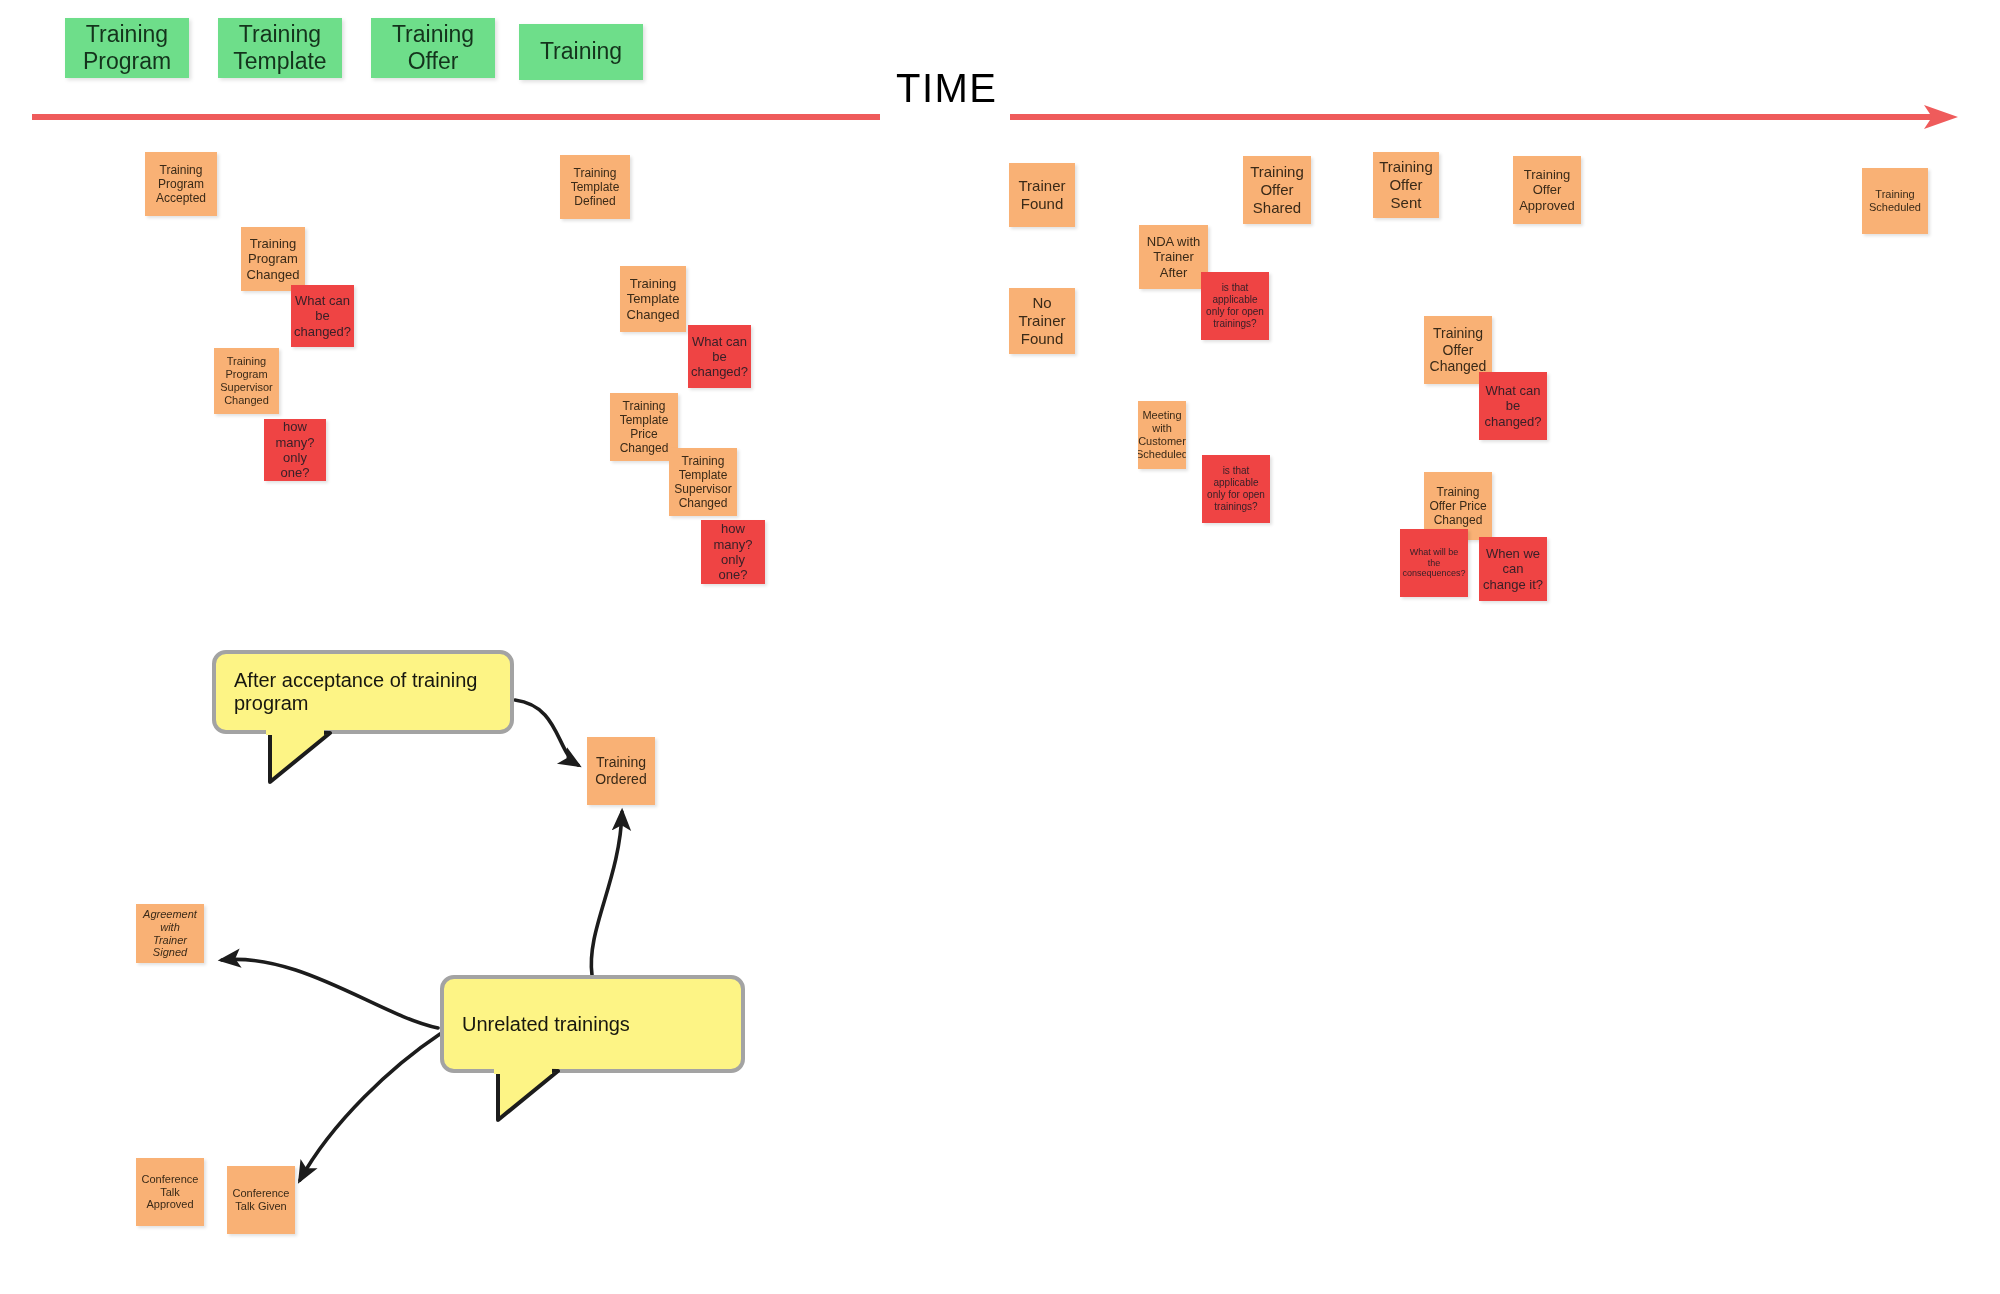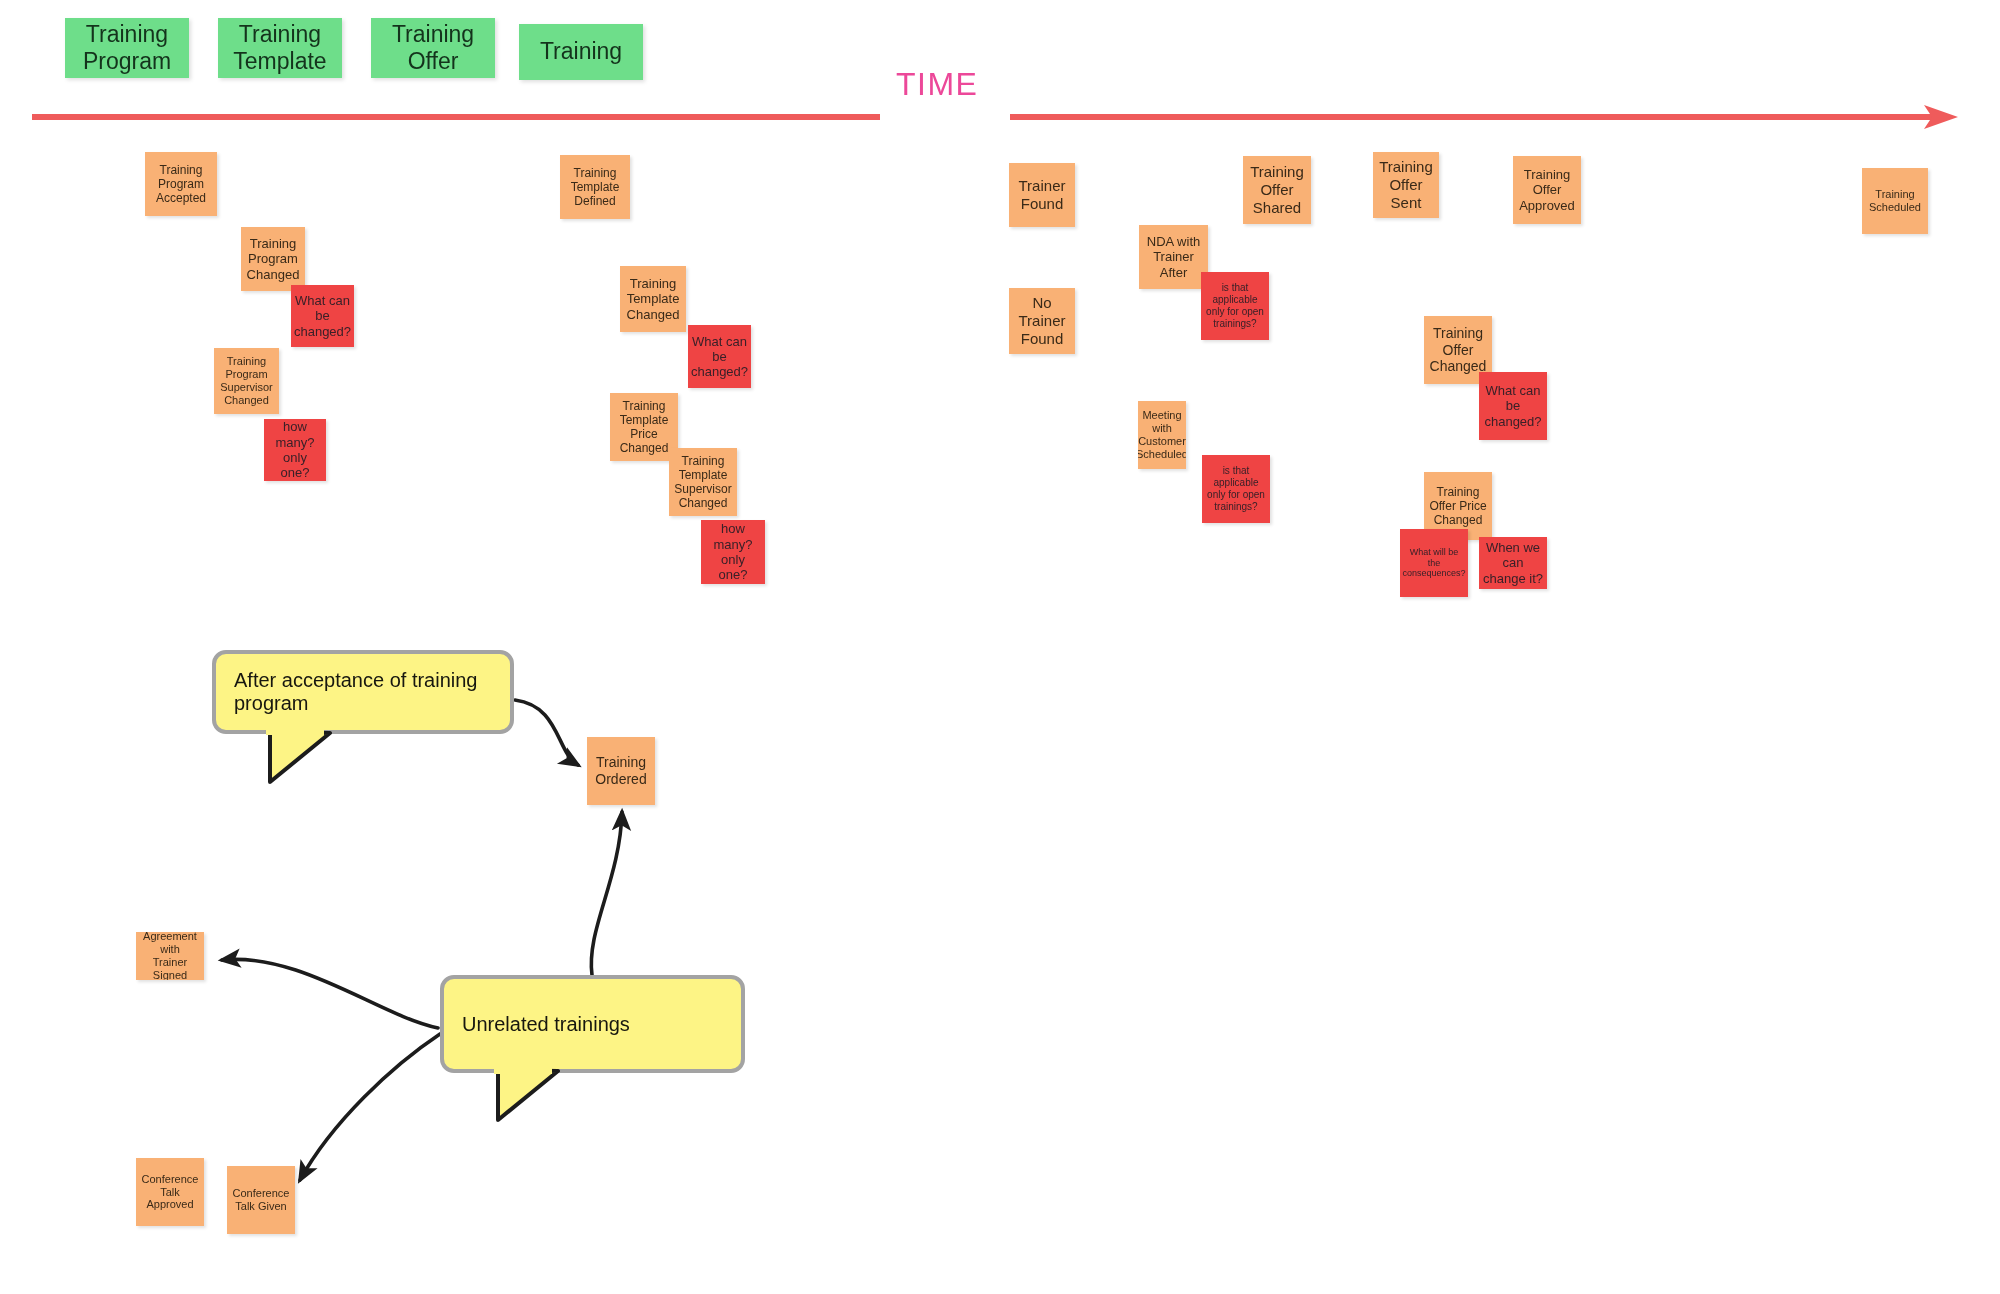--- a/index.html
+++ b/index.html
@@ -50,8 +50,8 @@
   }
   .time-label {
     position: absolute;
-    color: #ec4899;
-    font-size: 32px;
+    color: #000000;
+    font-size: 40px;
     letter-spacing: 1.5px;
     font-family: "Liberation Sans", sans-serif;
   }

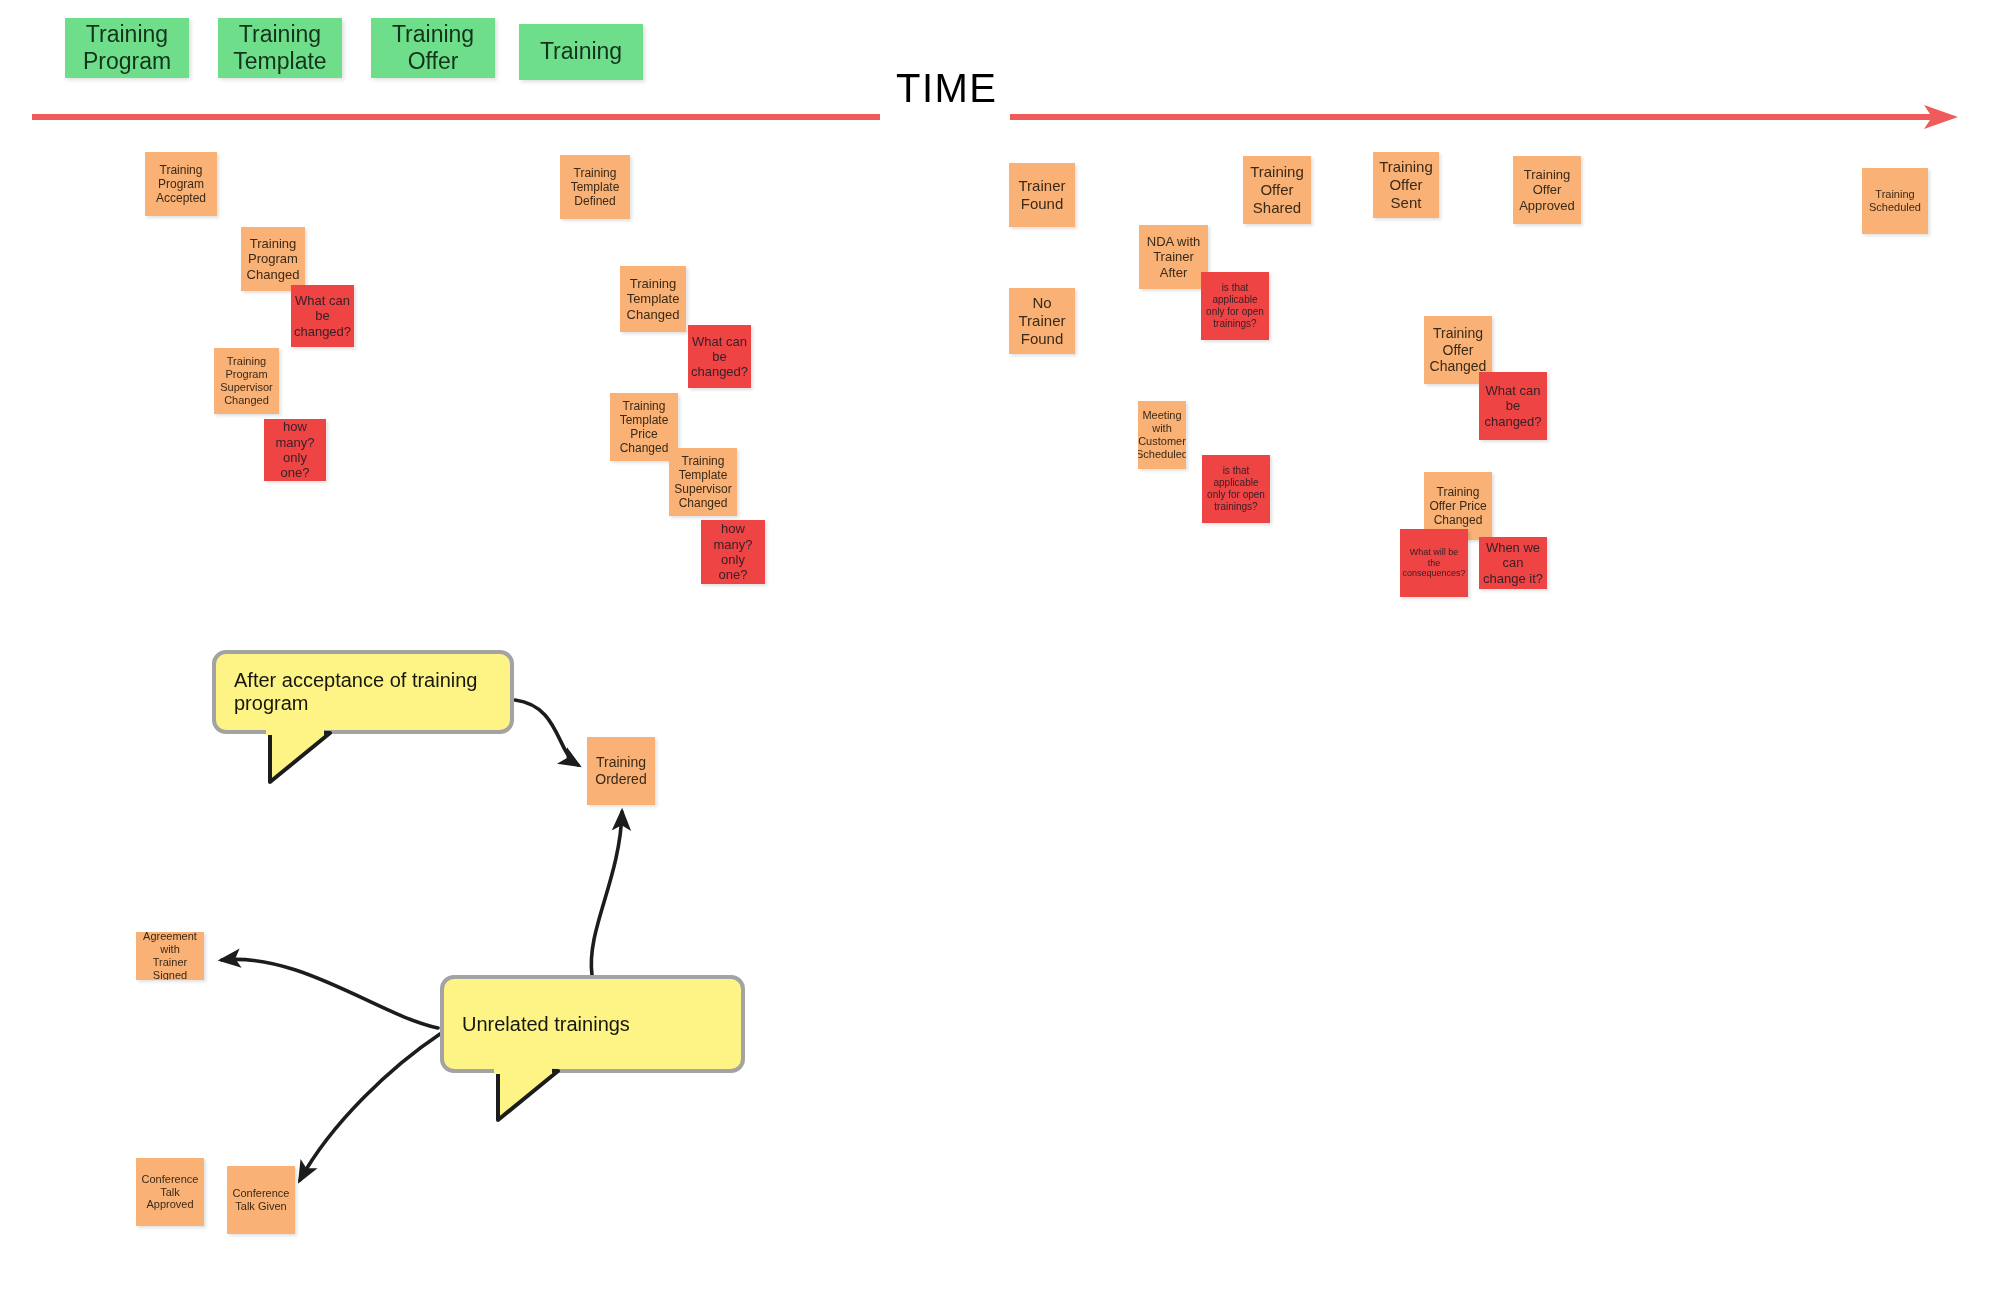--- a/index.html
+++ b/index.html
@@ -206,7 +206,7 @@
 Changed</div>
       <div class="note pink" style="left: 1394px; top: 529px; width: 68px; height: 68px; font-size: 9px; z-index: 2;">What will be the
 consequences?</div>
-      <div class="note pink" style="left: 1473px; top: 537px; width: 68px; height: 52px; font-size: 13px; z-index: 2;">When we
+      <div class="note pink" style="left: 1473px; top: 537px; width: 68px; height: 64px; font-size: 13px; z-index: 2;">When we
 can
 change it?</div>
       <div class="note orange" style="left: 1862px; top: 168px; width: 66px; height: 66px; font-size: 11px; z-index: 1;">Training

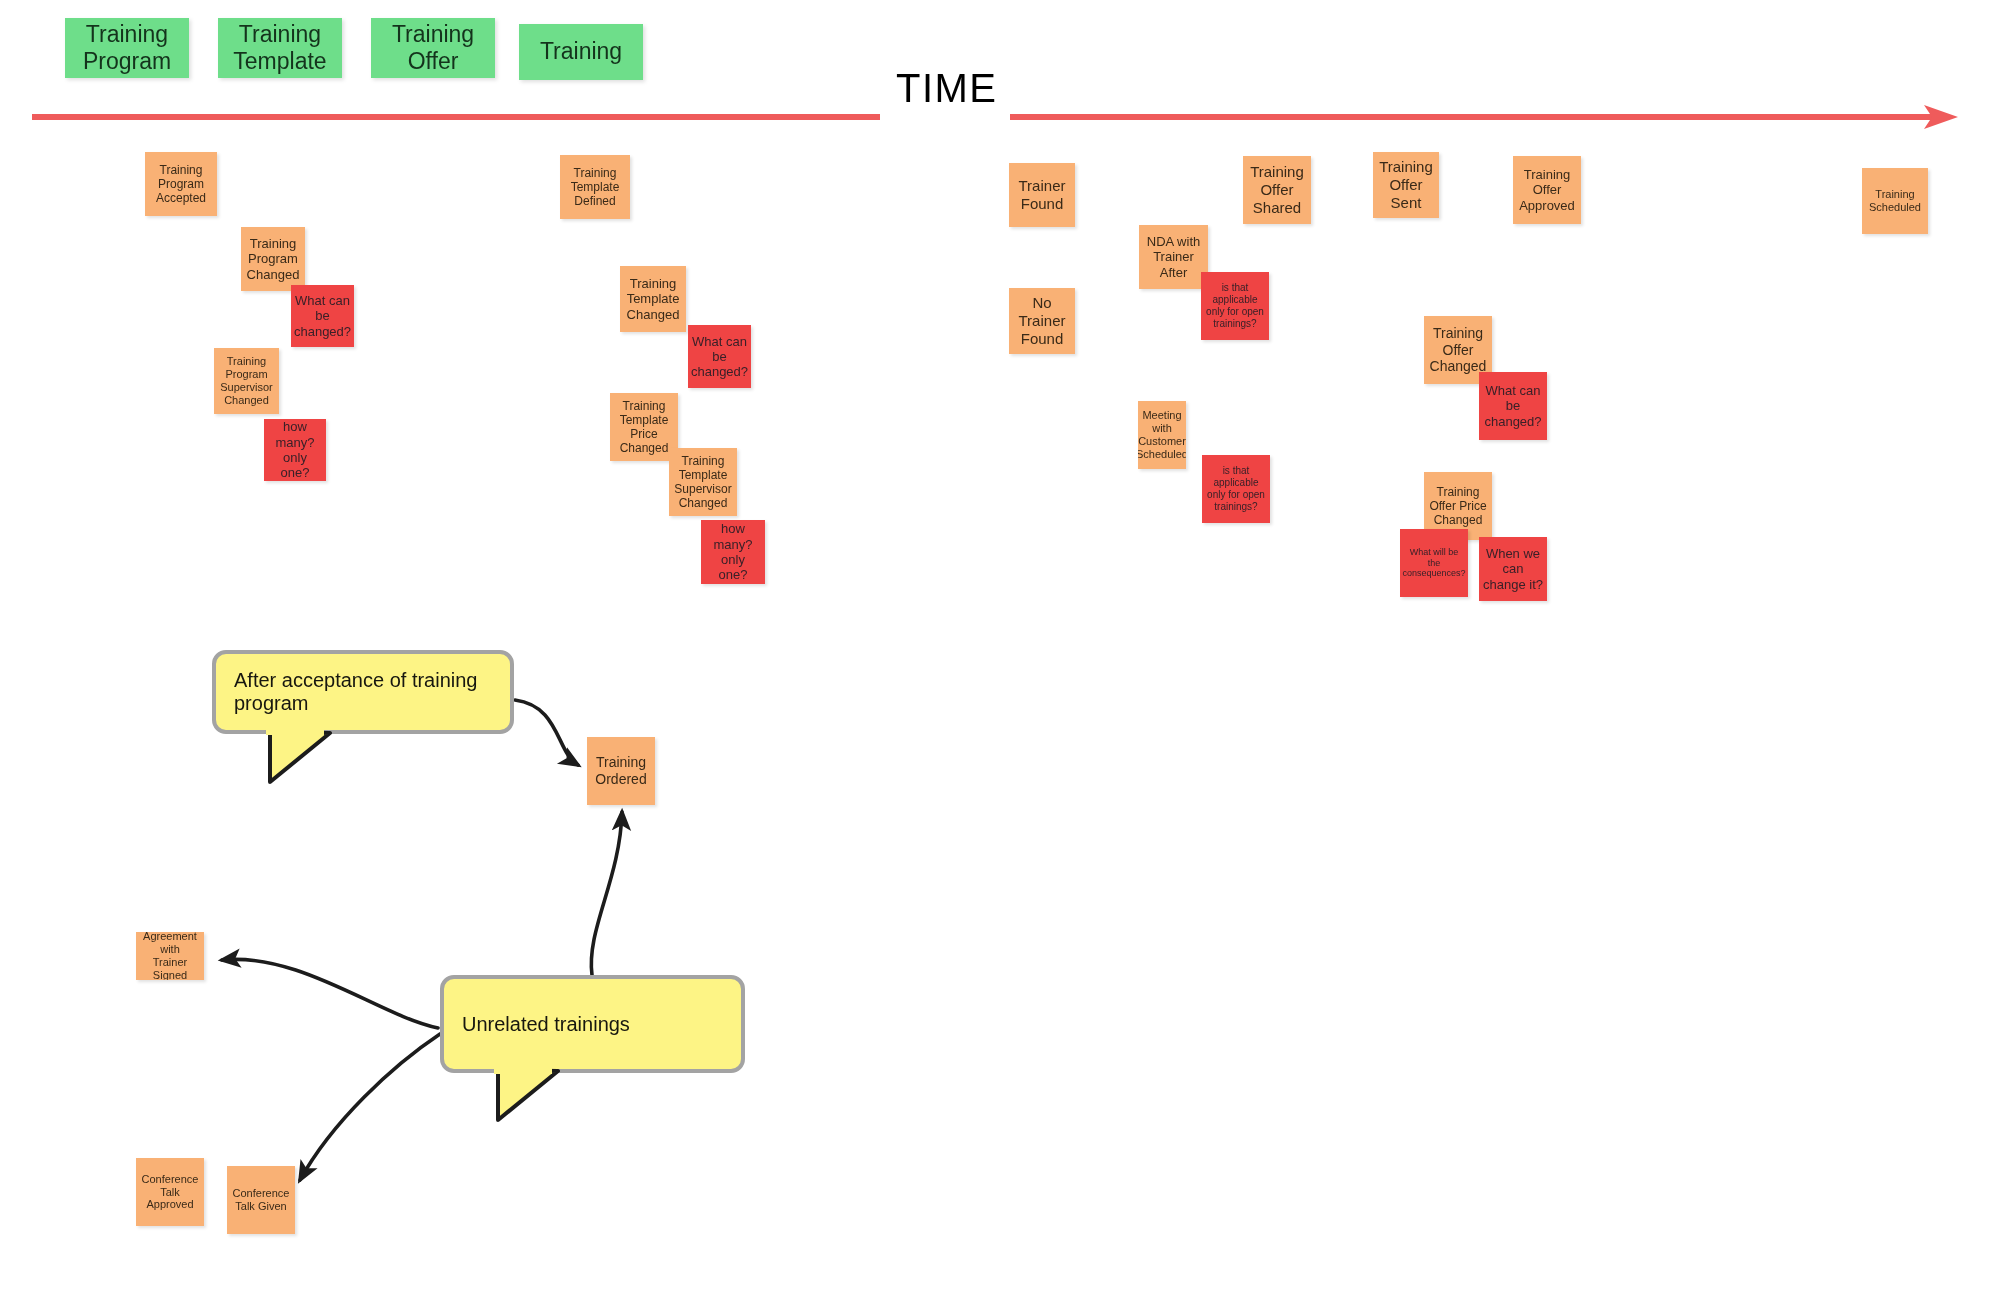--- a/index.html
+++ b/index.html
@@ -213,7 +213,7 @@
 Scheduled</div>
       <div class="note orange" style="left: 587px; top: 737px; width: 68px; height: 68px; font-size: 14px; z-index: 1;">Training
 Ordered</div>
-      <div class="note orange" style="left: 136px; top: 932px; width: 68px; height: 48px; font-size: 11px; z-index: 1;">Agreement
+      <div class="note orange" style="left: 136px; top: 904px; width: 68px; height: 59px; font-size: 11px; z-index: 1; font-style: italic;">Agreement
 with
 Trainer
 Signed</div>

